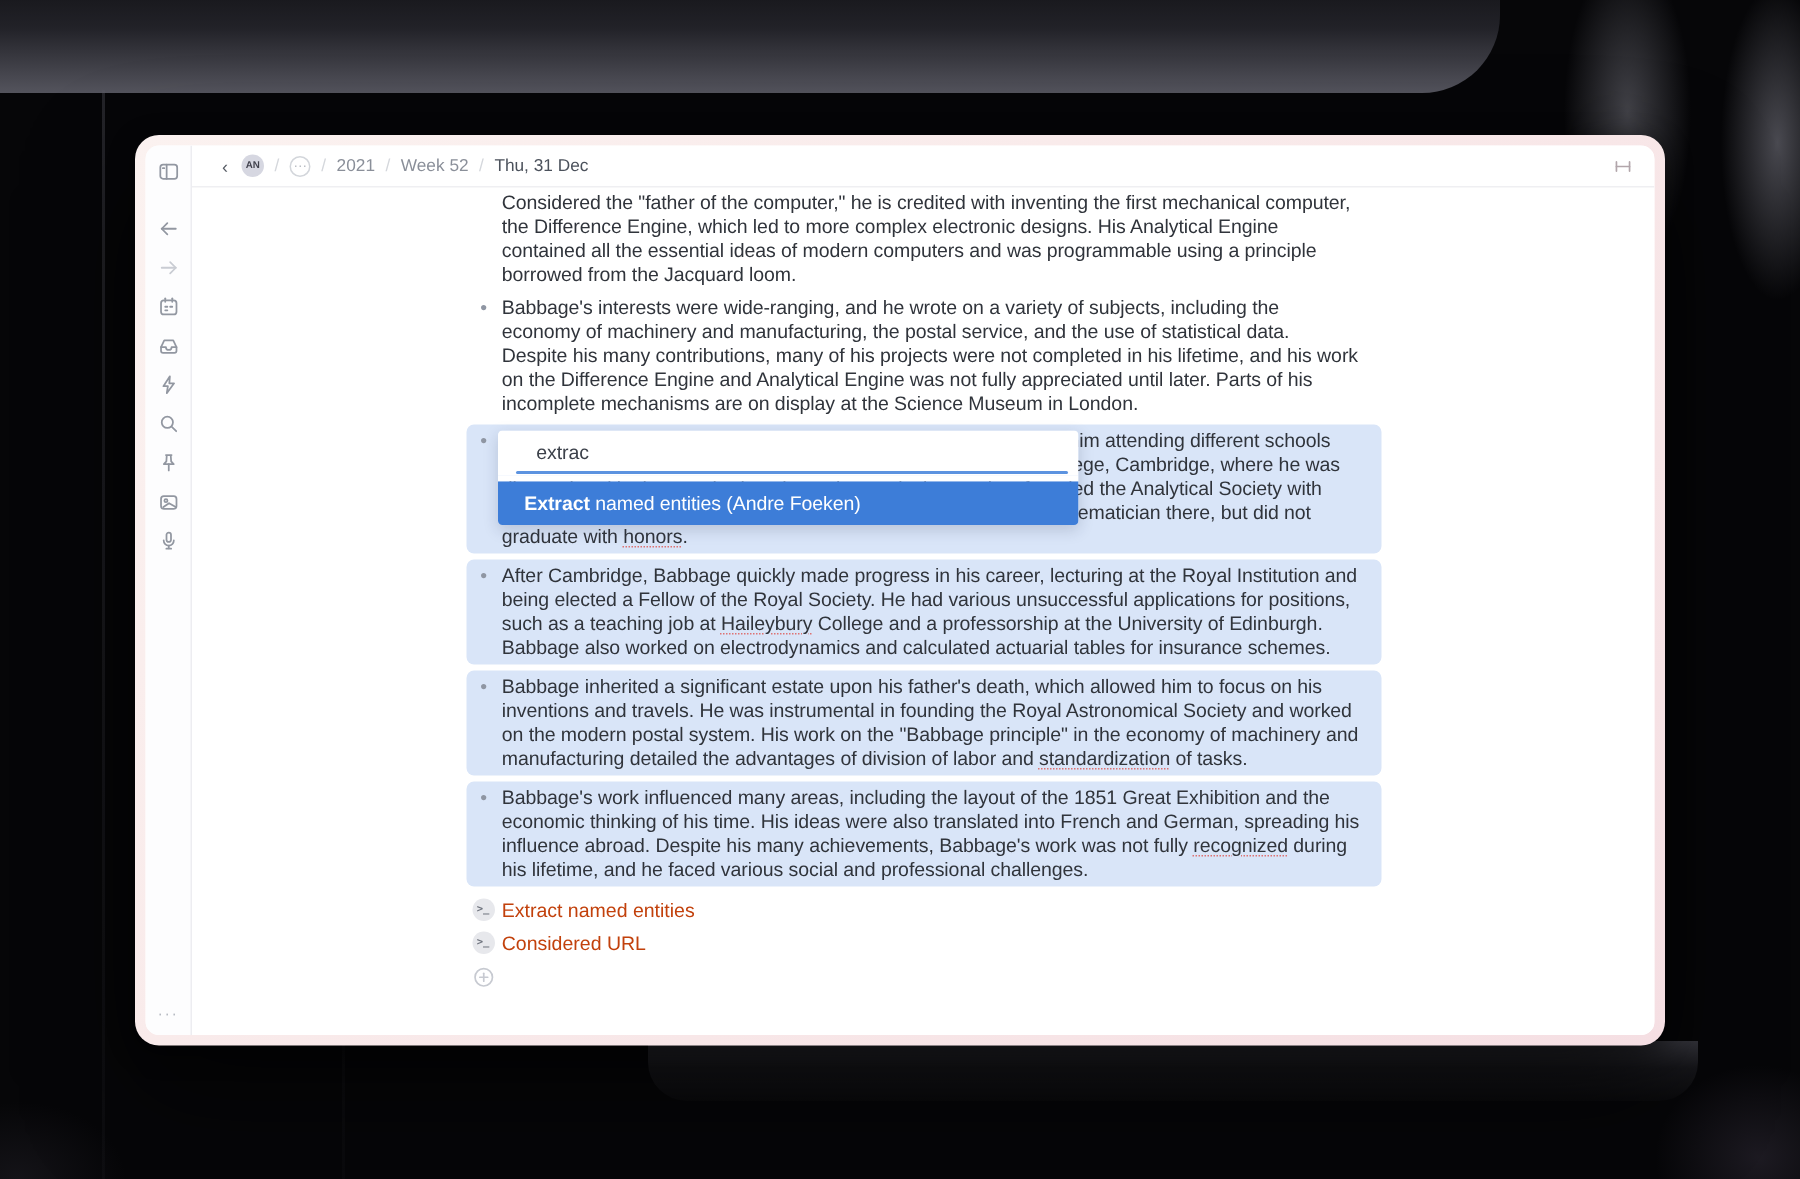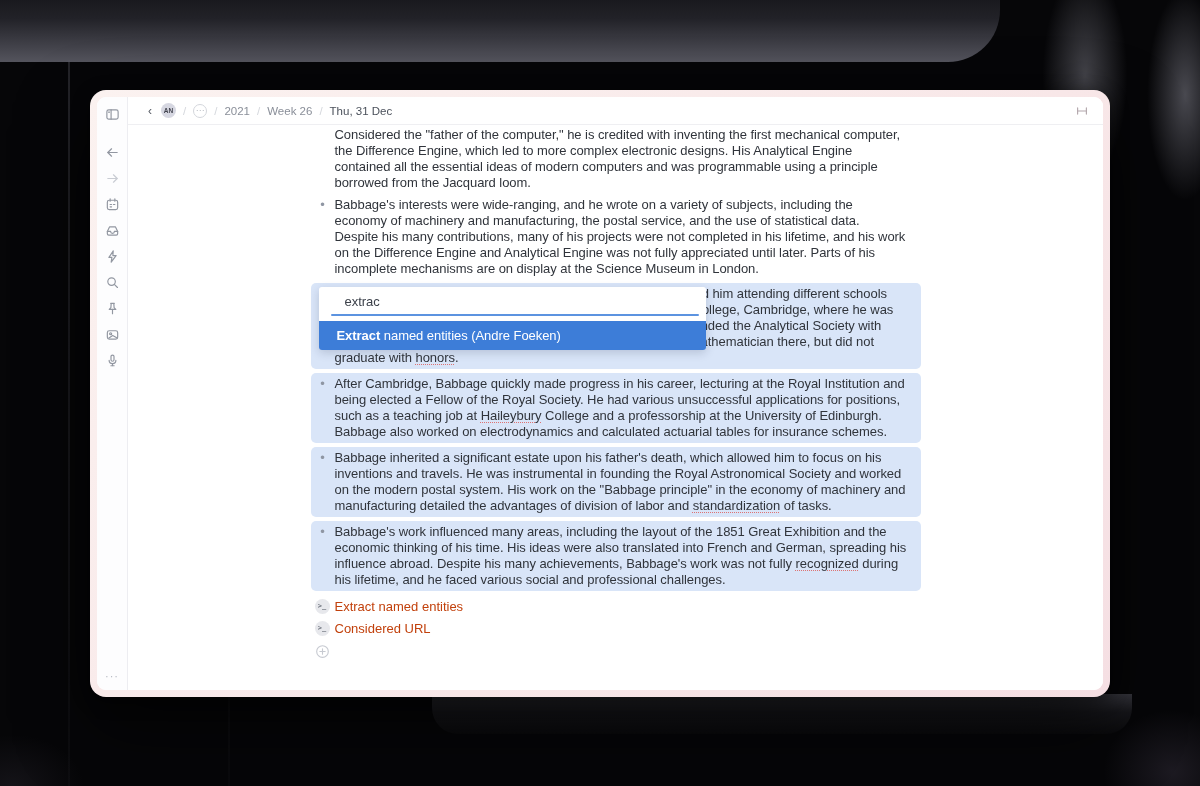--- a/index.html
+++ b/index.html
@@ -191,7 +191,7 @@
           <span class="sep">/</span>
           <span class="seg">2021</span>
           <span class="sep">/</span>
-          <span class="seg">Week 26</span>
+          <span class="seg">Week 52</span>
           <span class="sep">/</span>
           <span class="seg current">Thu, 31 Dec</span>
         </div>

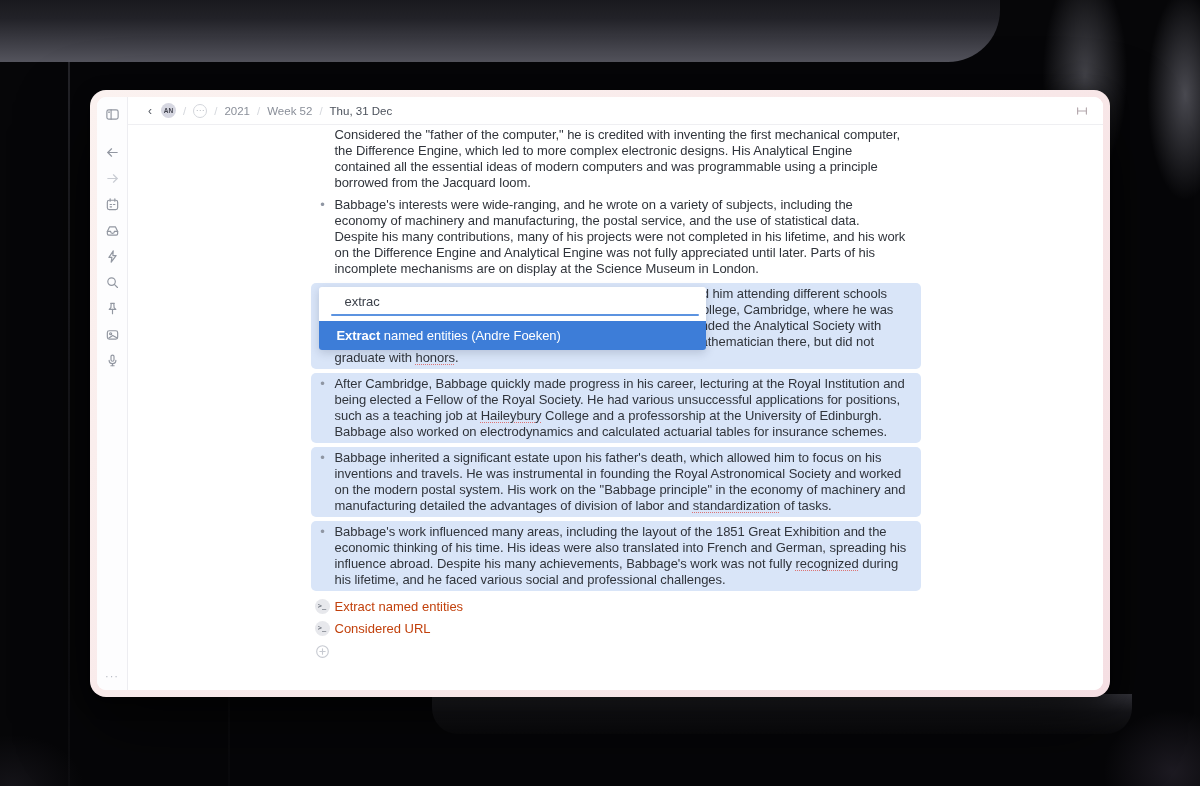--- a/index.html
+++ b/index.html
@@ -74,7 +74,7 @@
   .misspell { text-decoration:underline dotted #dd7272; text-decoration-thickness:1px; text-underline-offset:2px; }
 
   
-  .popup { position:absolute; left:8px; top:4px; width:387px; z-index:5;
+  .popup { position:absolute; left:21px; top:4px; width:387px; z-index:5;
     box-shadow:0 3px 10px rgba(30,40,70,.18); border-radius:3px; overflow:hidden; }
   .popup-input { background:#ffffff; height:30px; position:relative; }
   .popup-input .val { position:absolute; left:26px; top:7px; font-size:13px; color:#3c414a; }

